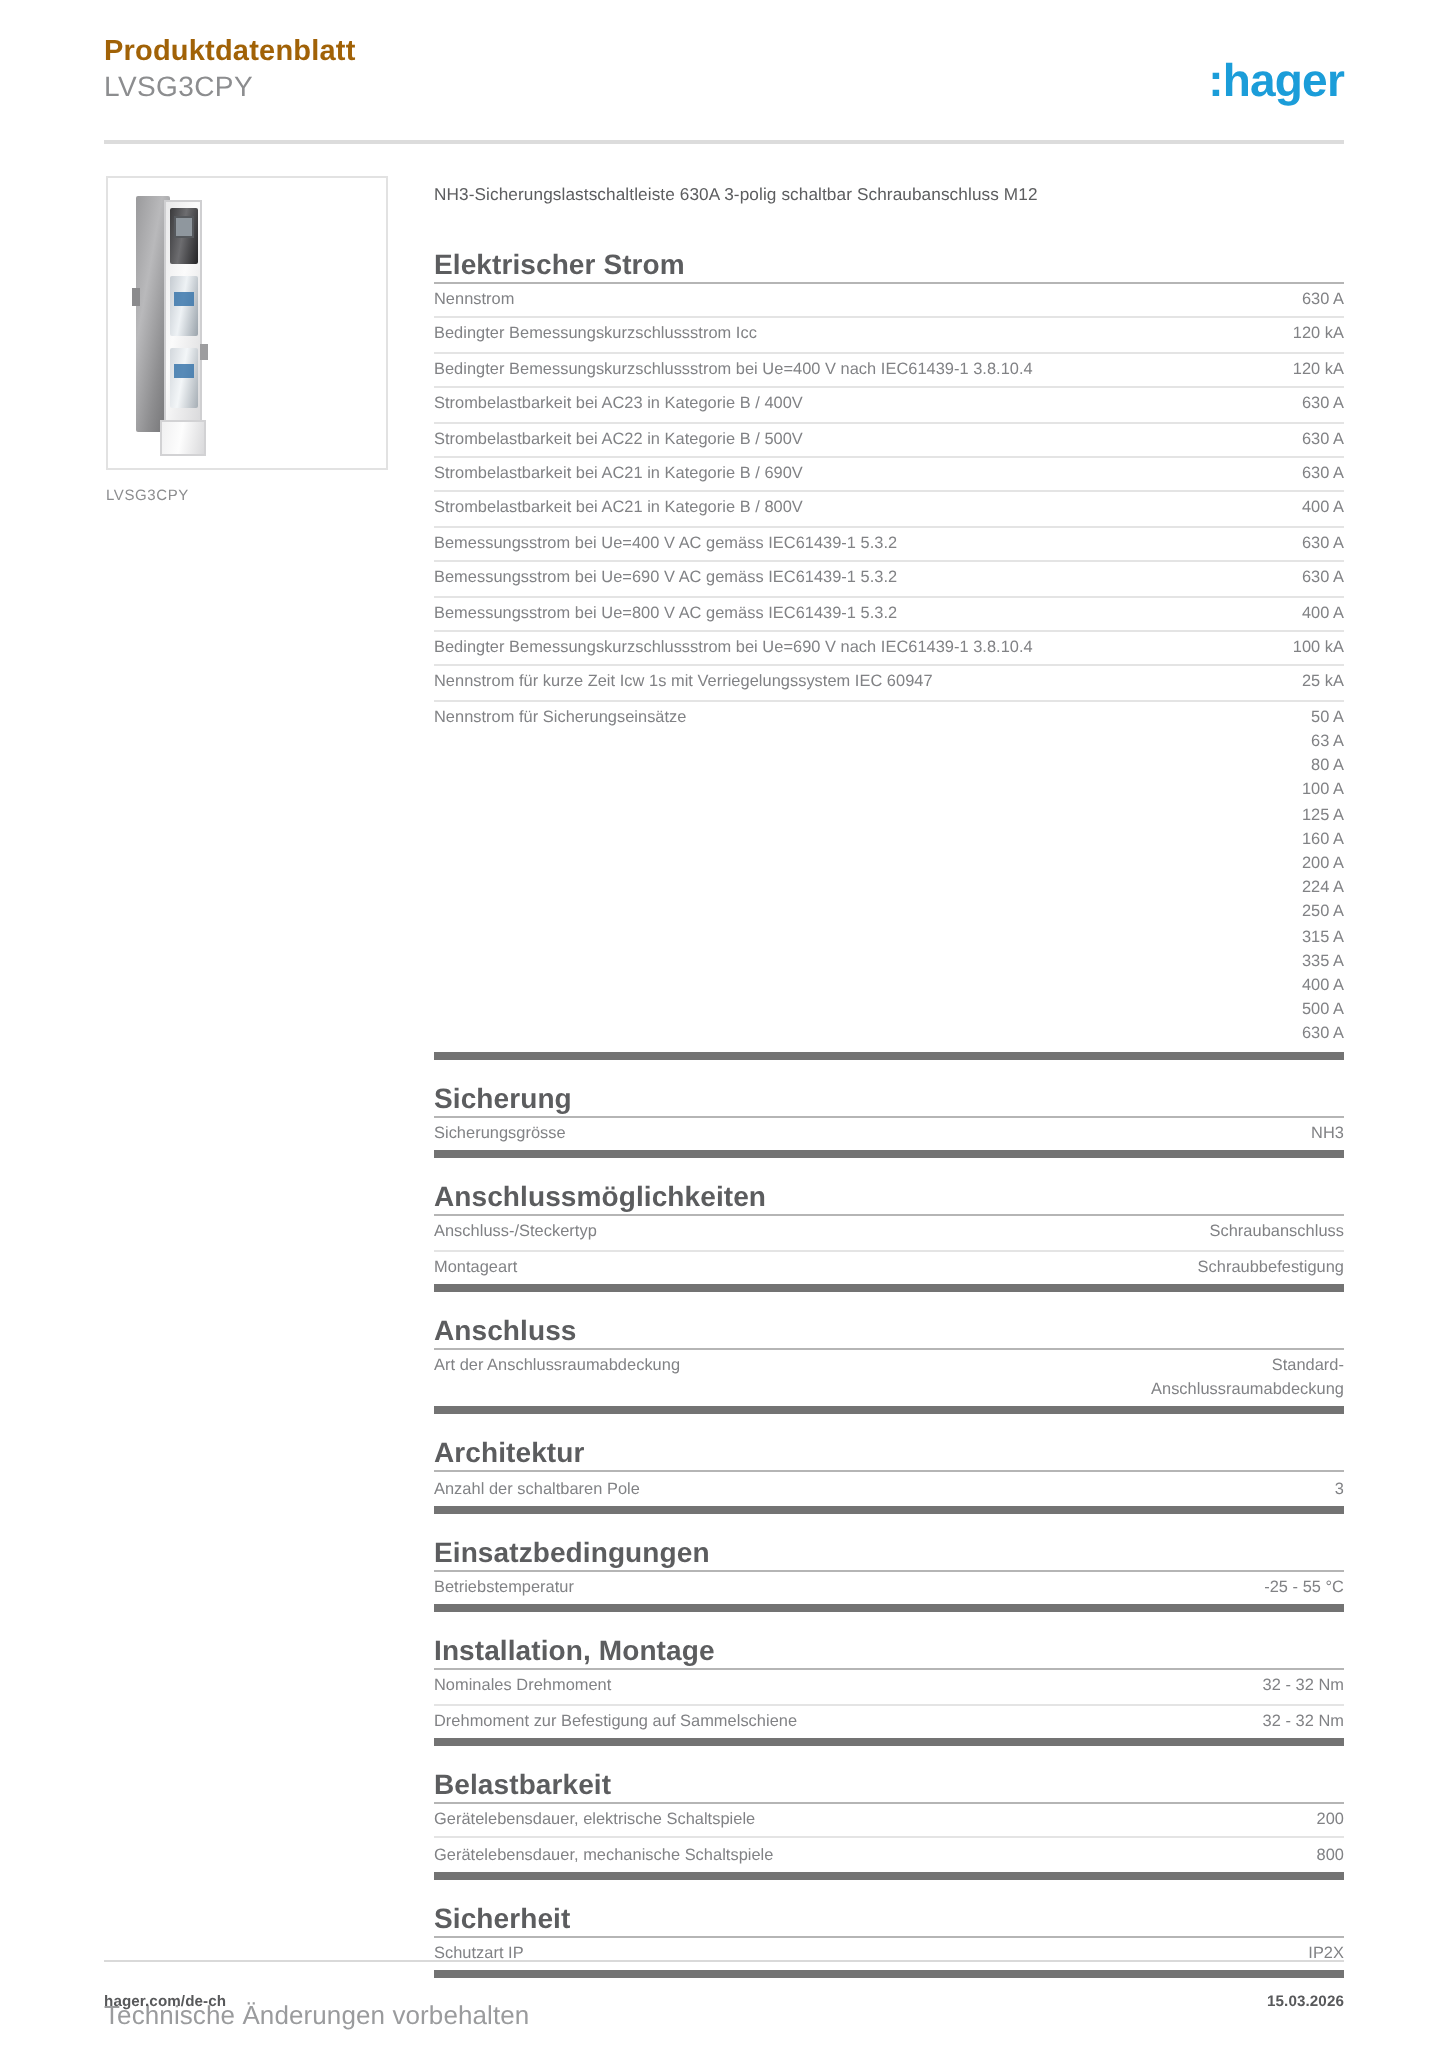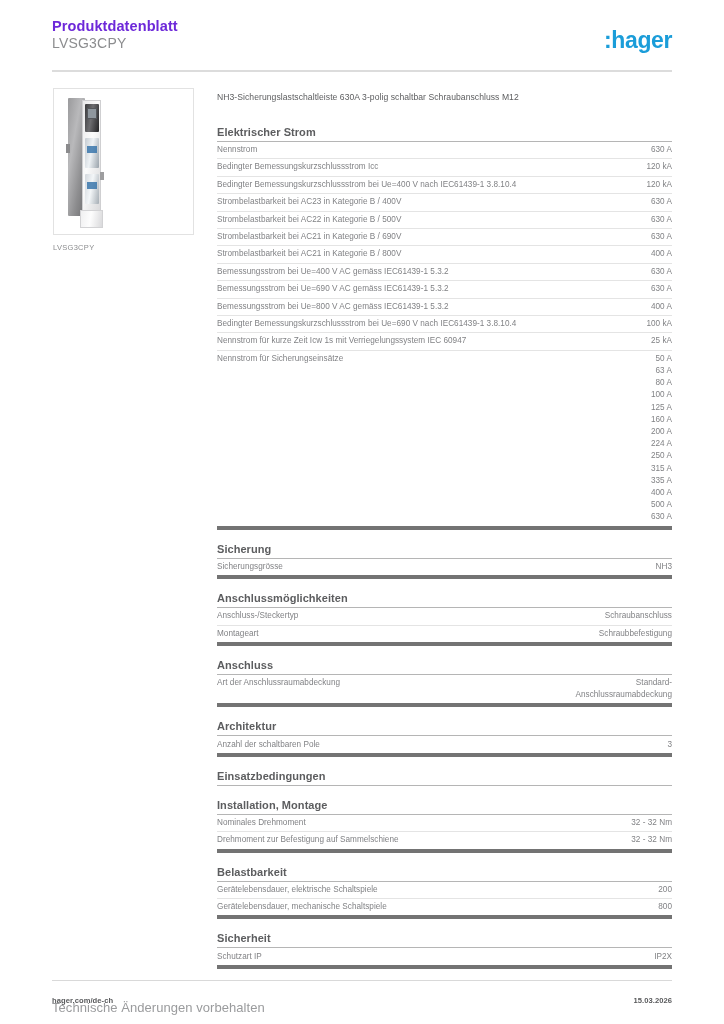--- a/index.html
+++ b/index.html
@@ -36,7 +36,7 @@
   .doc-title {
     font-size: 14.5px;
     font-weight: bold;
-    color: #6d28d9;
+    color: #a16207;
     line-height: 17px;
     letter-spacing: 0.1px;
     margin: 0;

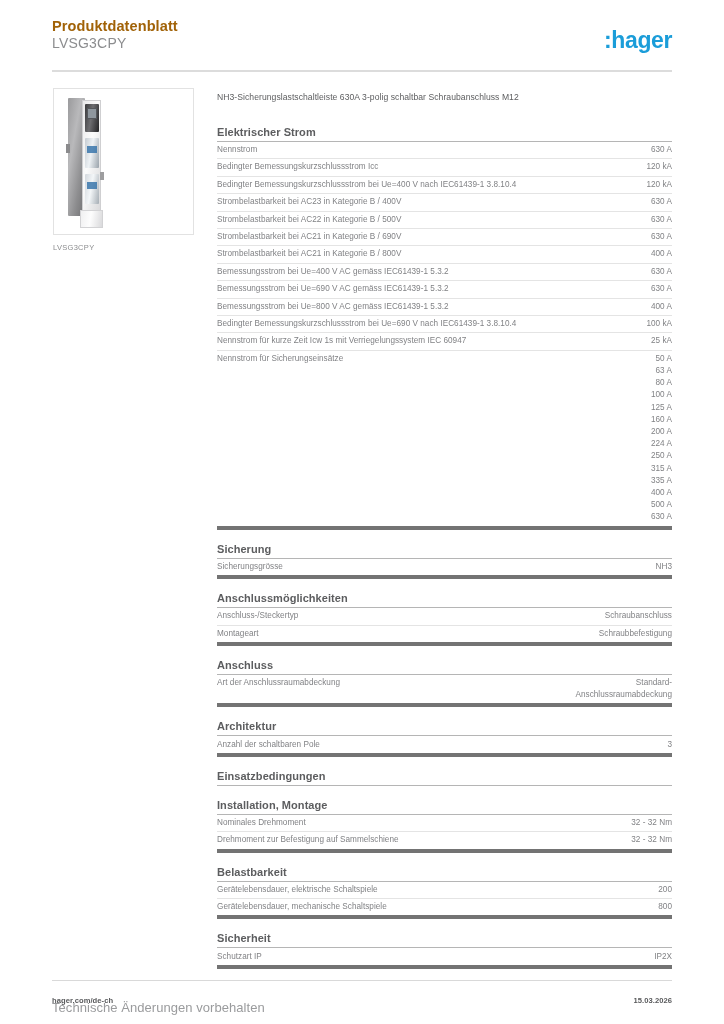--- a/index.html
+++ b/index.html
@@ -200,7 +200,7 @@
     margin-bottom: 14px;
   }
   .section-title {
-    font-size: 11px;
+    font-size: 14px;
     font-weight: bold;
     color: #5c5d5f;
     padding-bottom: 3px;

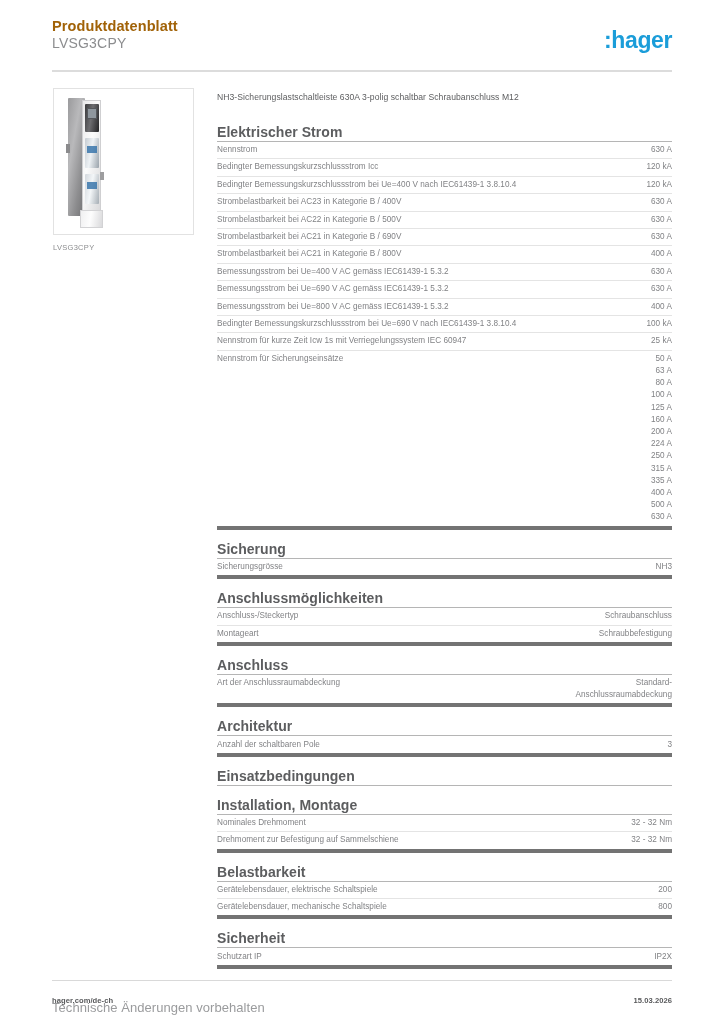--- a/index.html
+++ b/index.html
@@ -435,6 +435,14 @@
         </div>
         <div class="section">
           <div class="section-title">Einsatzbedingungen</div>
+          <table class="spec-table">
+            <tbody>
+              <tr>
+                <td class="label">Betriebstemperatur</td>
+                <td class="value">-25 - 55 °C</td>
+              </tr>
+            </tbody>
+          </table>
         </div>
         <div class="section">
           <div class="section-title">Installation, Montage</div>

